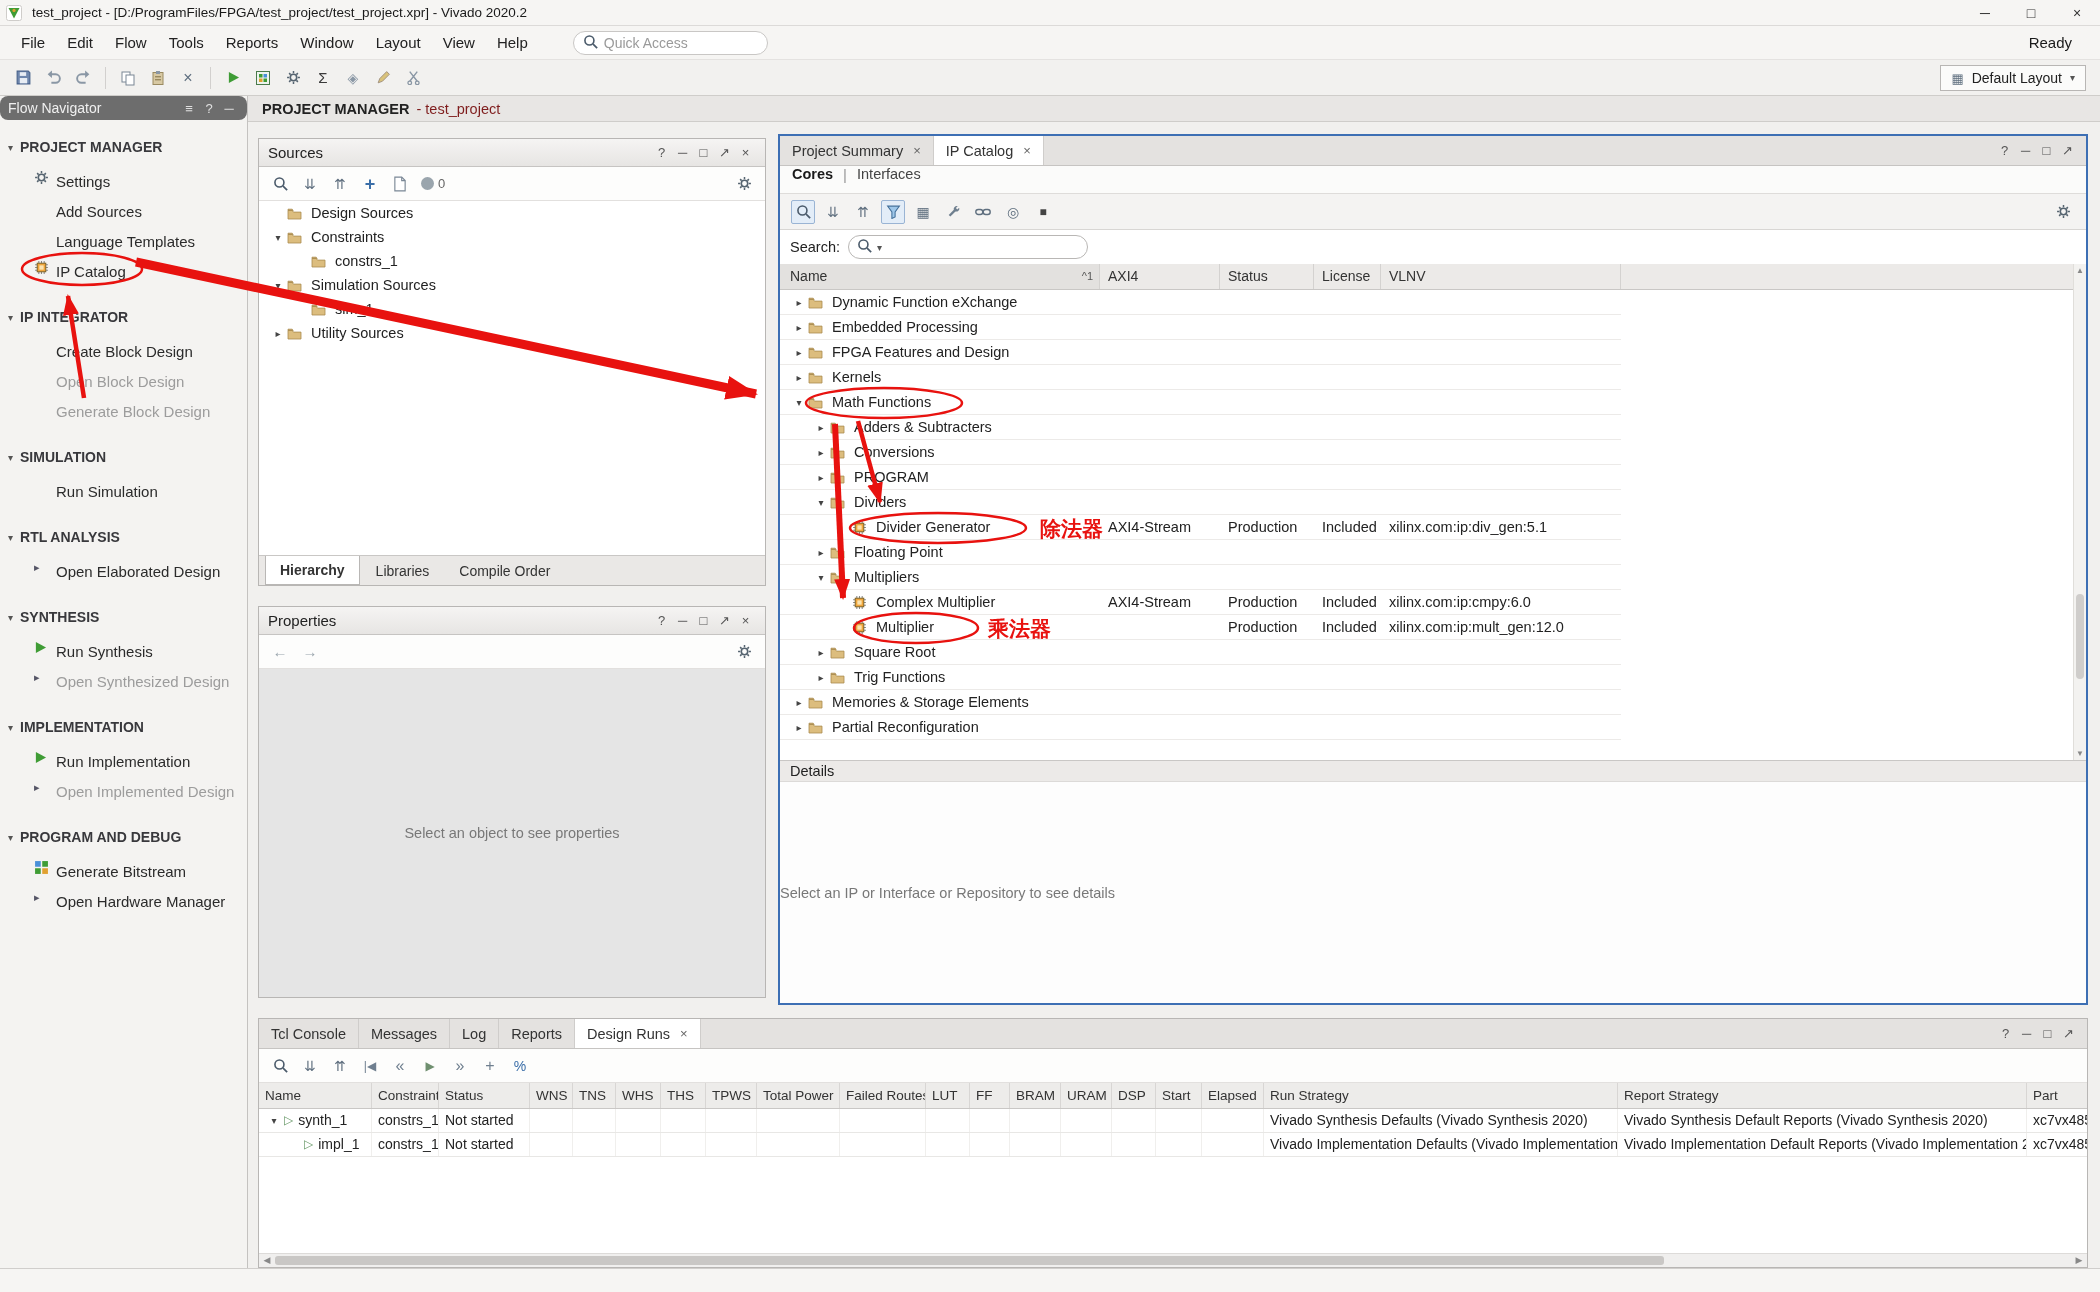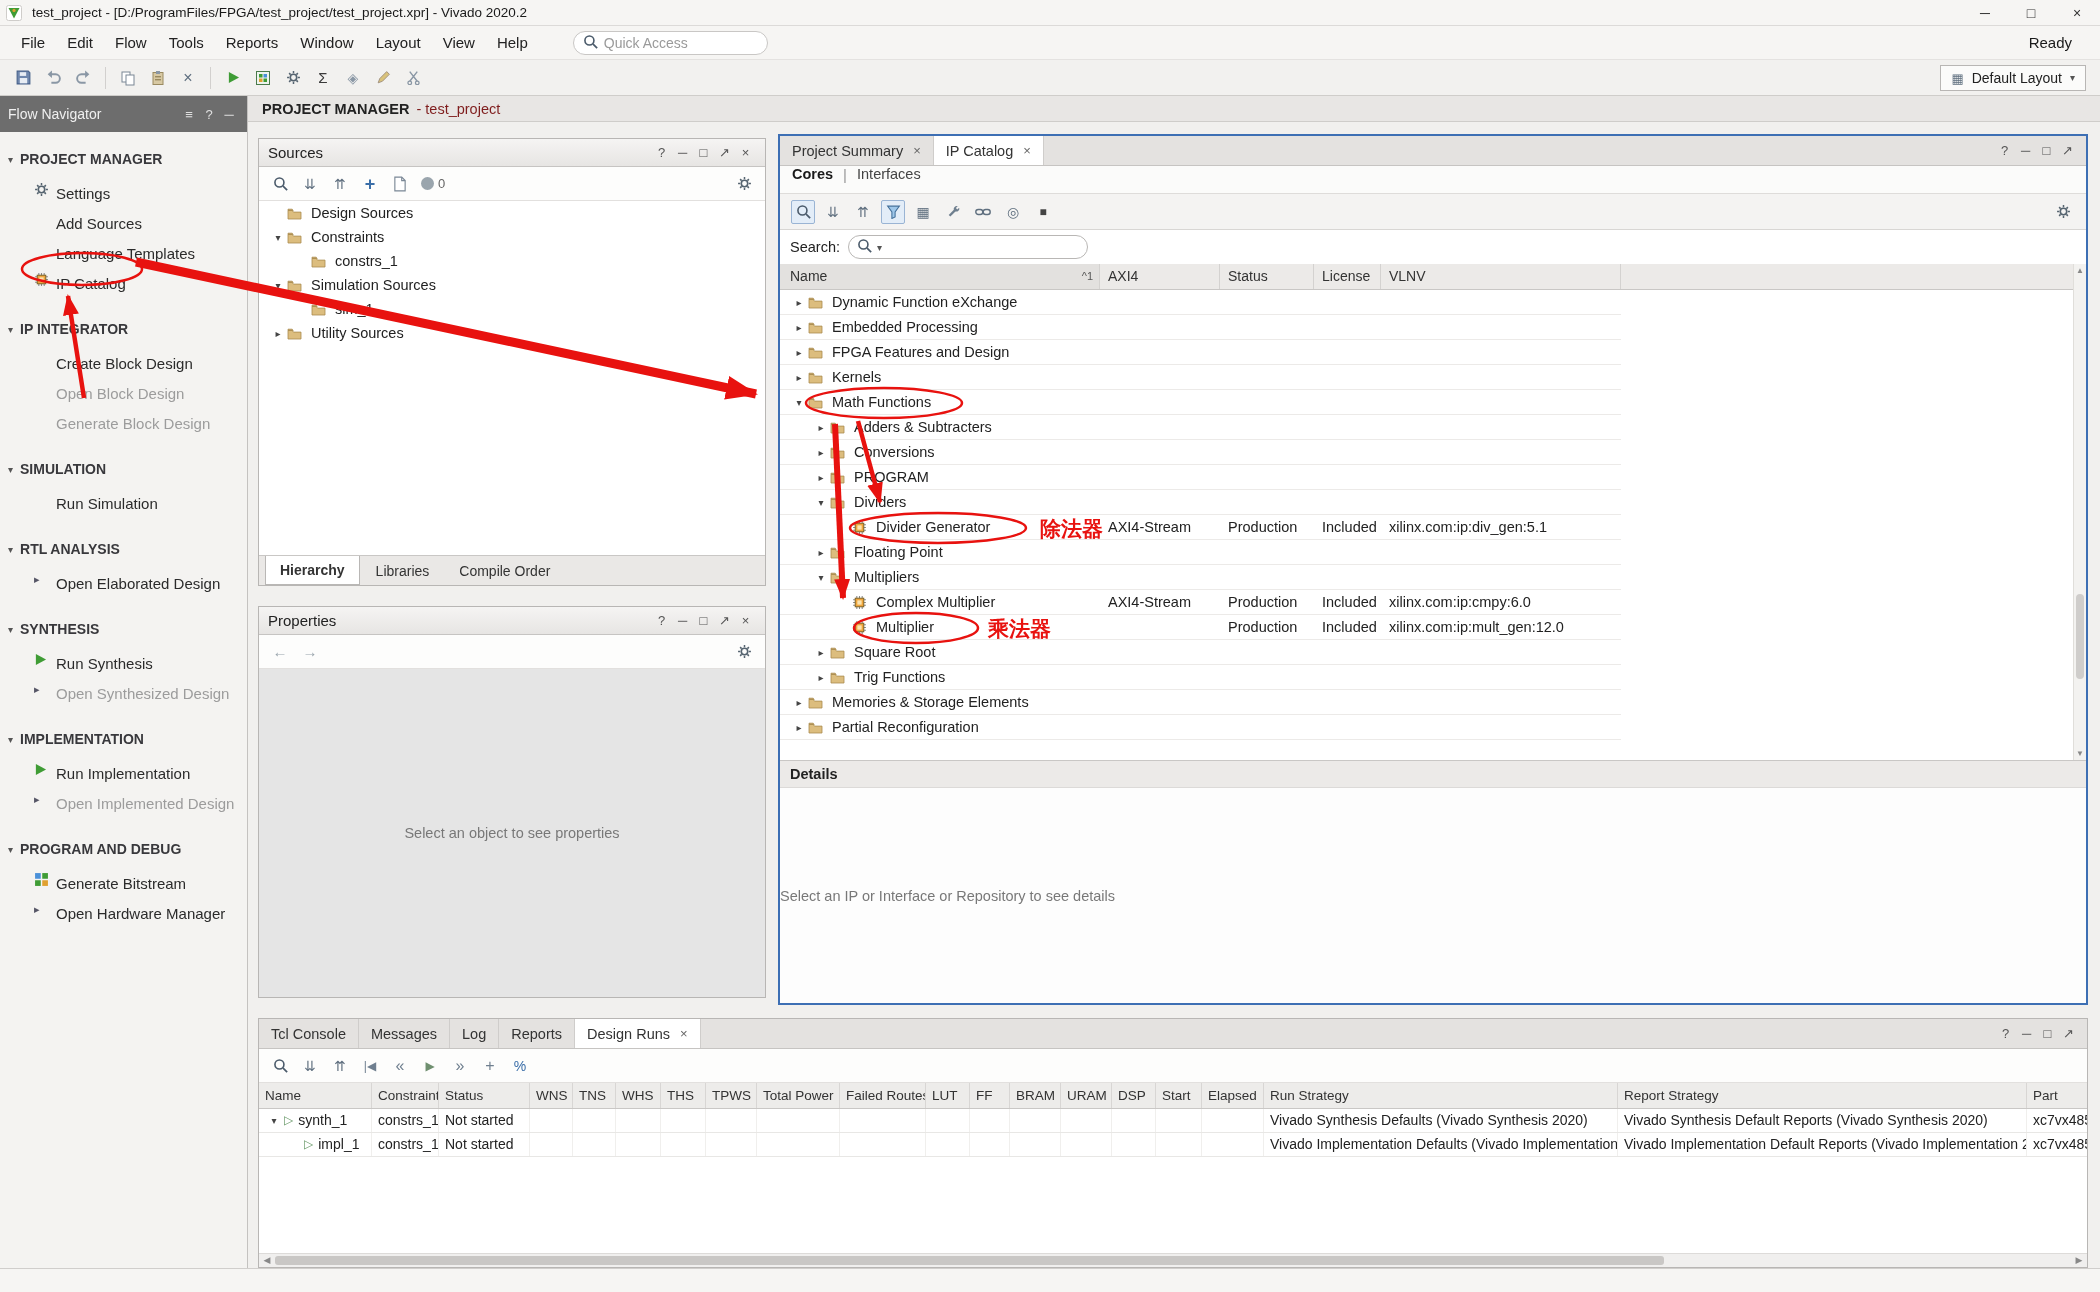--- a/index.html
+++ b/index.html
@@ -30,7 +30,7 @@
 
   
   .flownav { position:absolute; left:0; top:96px; width:248px; bottom:24px; background:#f4f3f1; border-right:1px solid #c4c2c0; }
-  .flownav-header { height:36px; background:#6d6d6d; color:#f0f0f0; display:flex; align-items:center; padding:0 8px; font-size:14px; }
+  .flownav-header { height:24px; background:#6d6d6d; color:#f0f0f0; display:flex; align-items:center; padding:0 8px; font-size:14px;border-radius:8px; }
   .flownav-header .t { flex:1; }
   .fn-hicon { width:20px; text-align:center; font-size:13px; color:#e0e0e0; }
   .fn-body { padding-top:12px; }

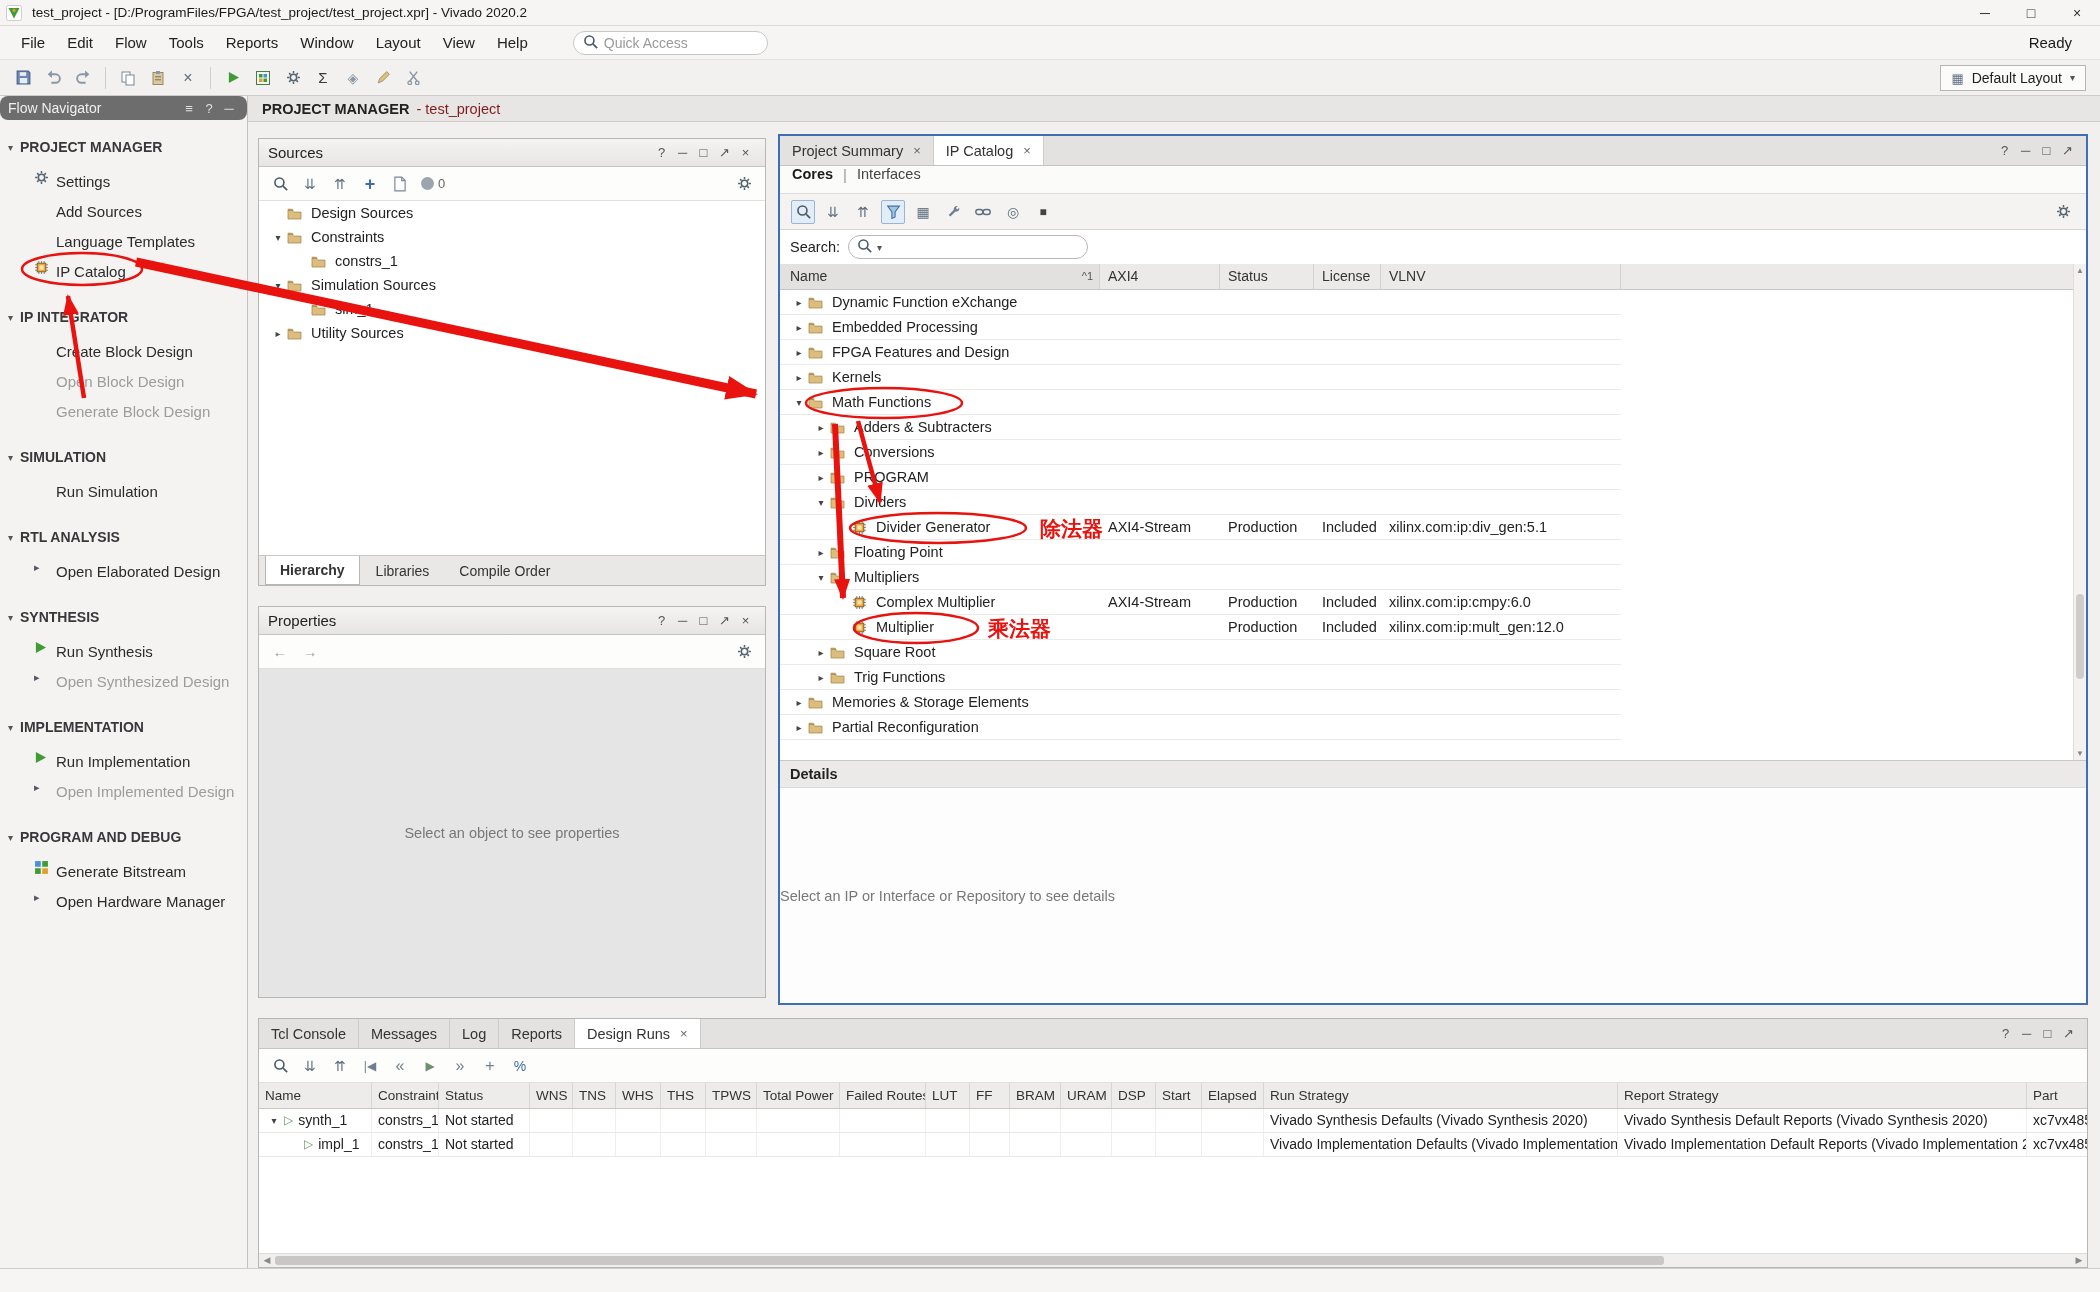--- a/index.html
+++ b/index.html
@@ -104,7 +104,7 @@
   .varr { position:absolute; left:0; width:100%; text-align:center; font-size:8px; color:#888; }
   .varr.top { top:2px; } .varr.bottom { bottom:2px; }
   .vthumb { position:absolute; left:2px; right:2px; top:330px; height:85px; background:#cfcdcb; border-radius:4px; }
-  .dethead { height:28px; background:#eceae8; border-top:1px solid #c9c7c5; border-bottom:1px solid #dcdad8; display:flex; align-items:center; padding:0 10px; font-size:14.5px; font-weight:bold; color:#222; flex:none; }
+  .dethead { height:22px; background:#eceae8; border-top:1px solid #c9c7c5; border-bottom:1px solid #dcdad8; display:flex; align-items:center; padding:0 10px; font-size:14.5px; font-weight:normal; color:#222; flex:none; }
   .detbody { flex:1; display:flex; align-items:center; justify-content:flex-start; background:#fdfdfd; }
 
   

